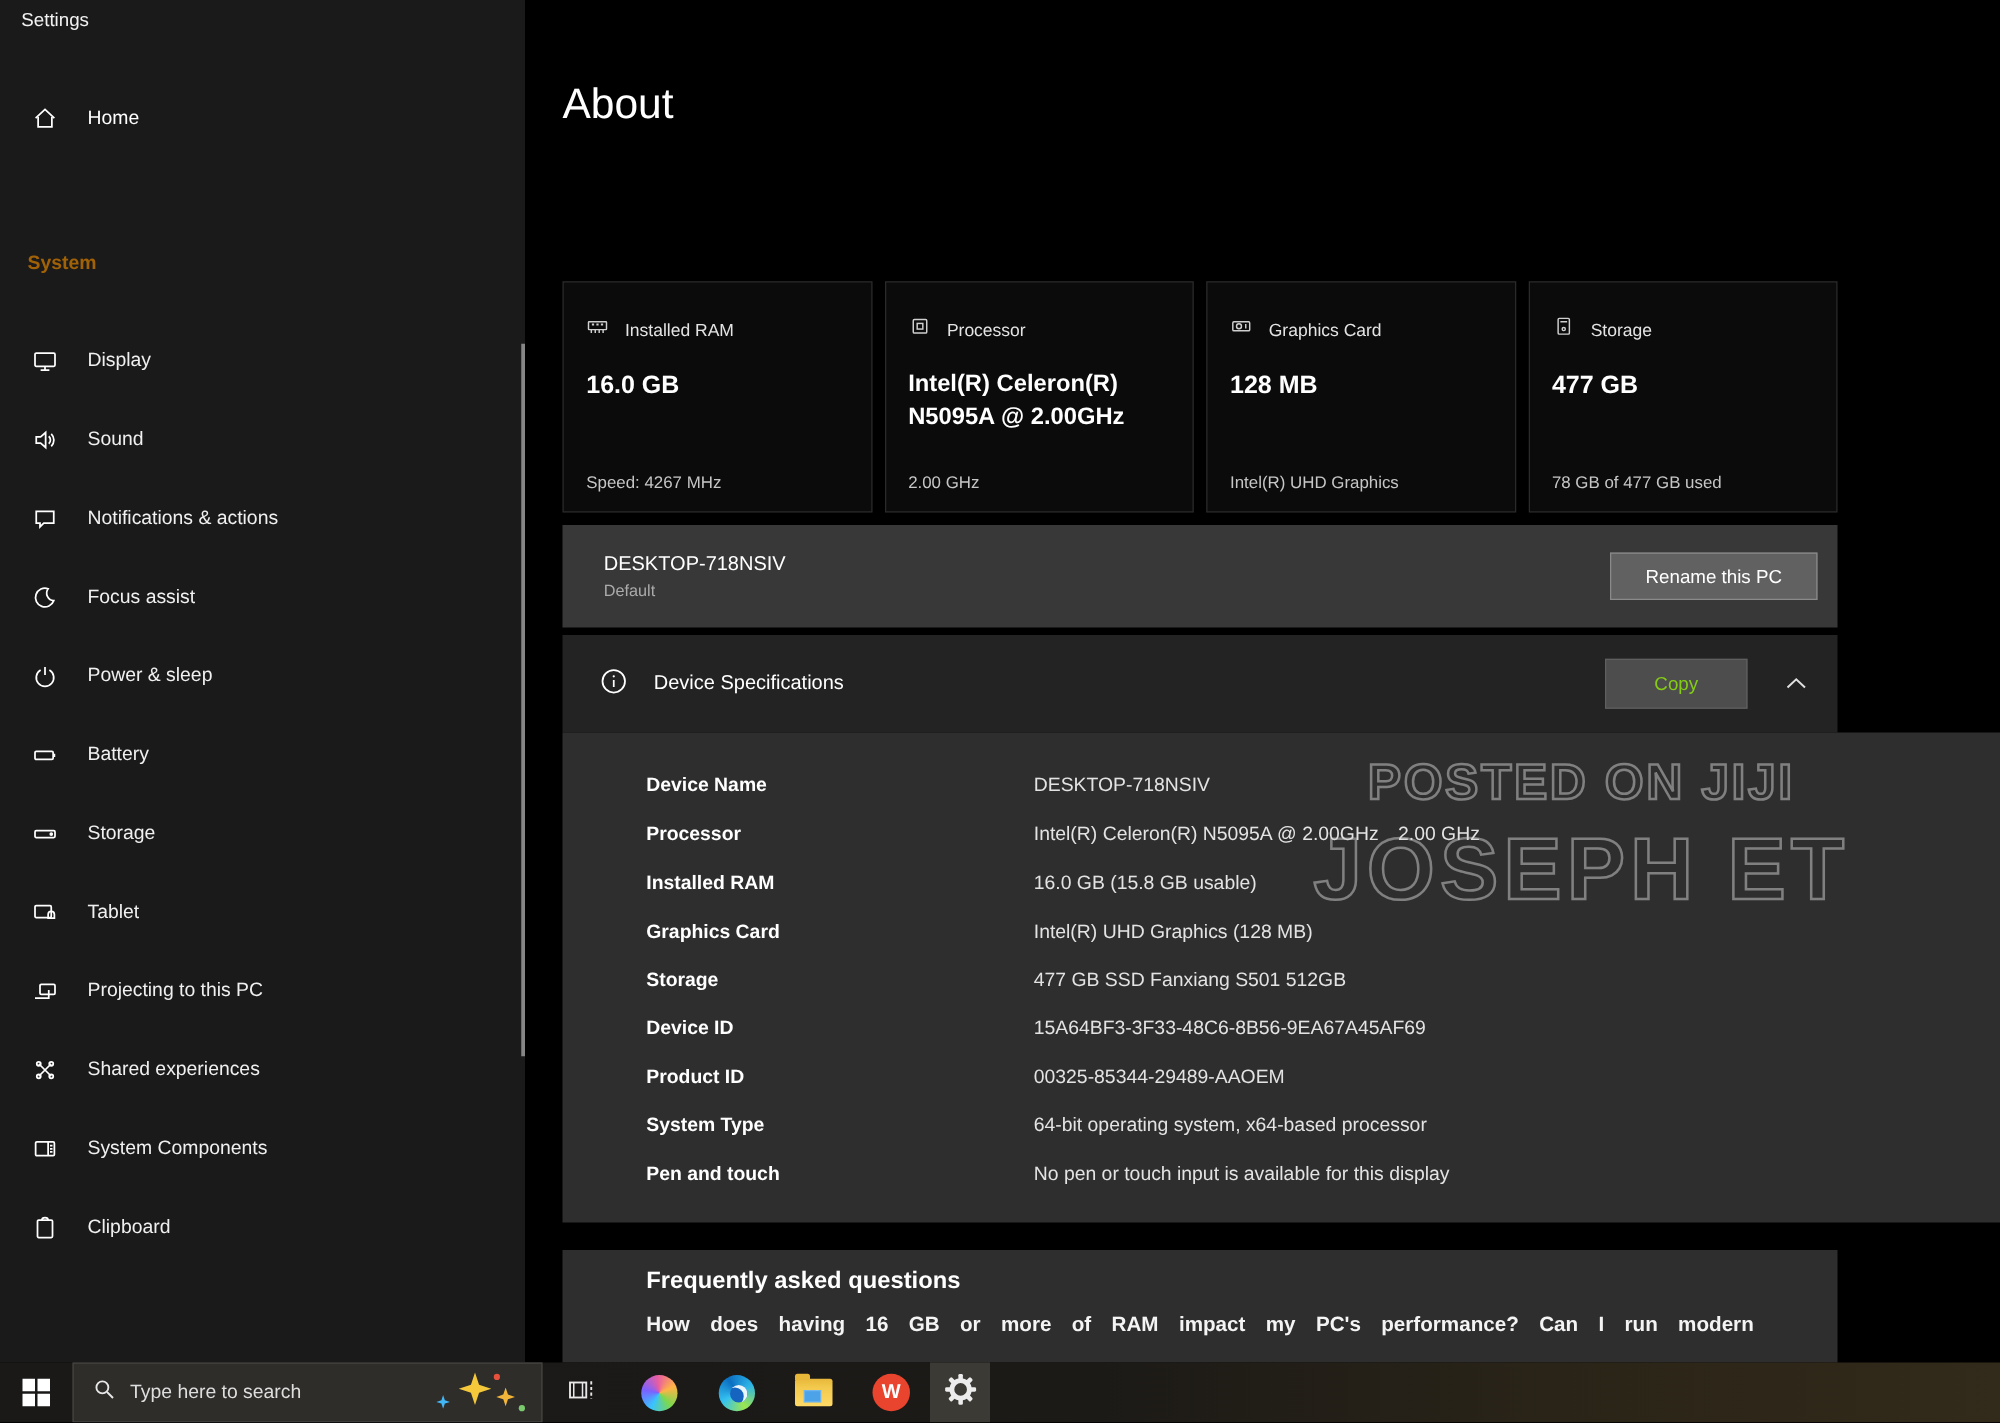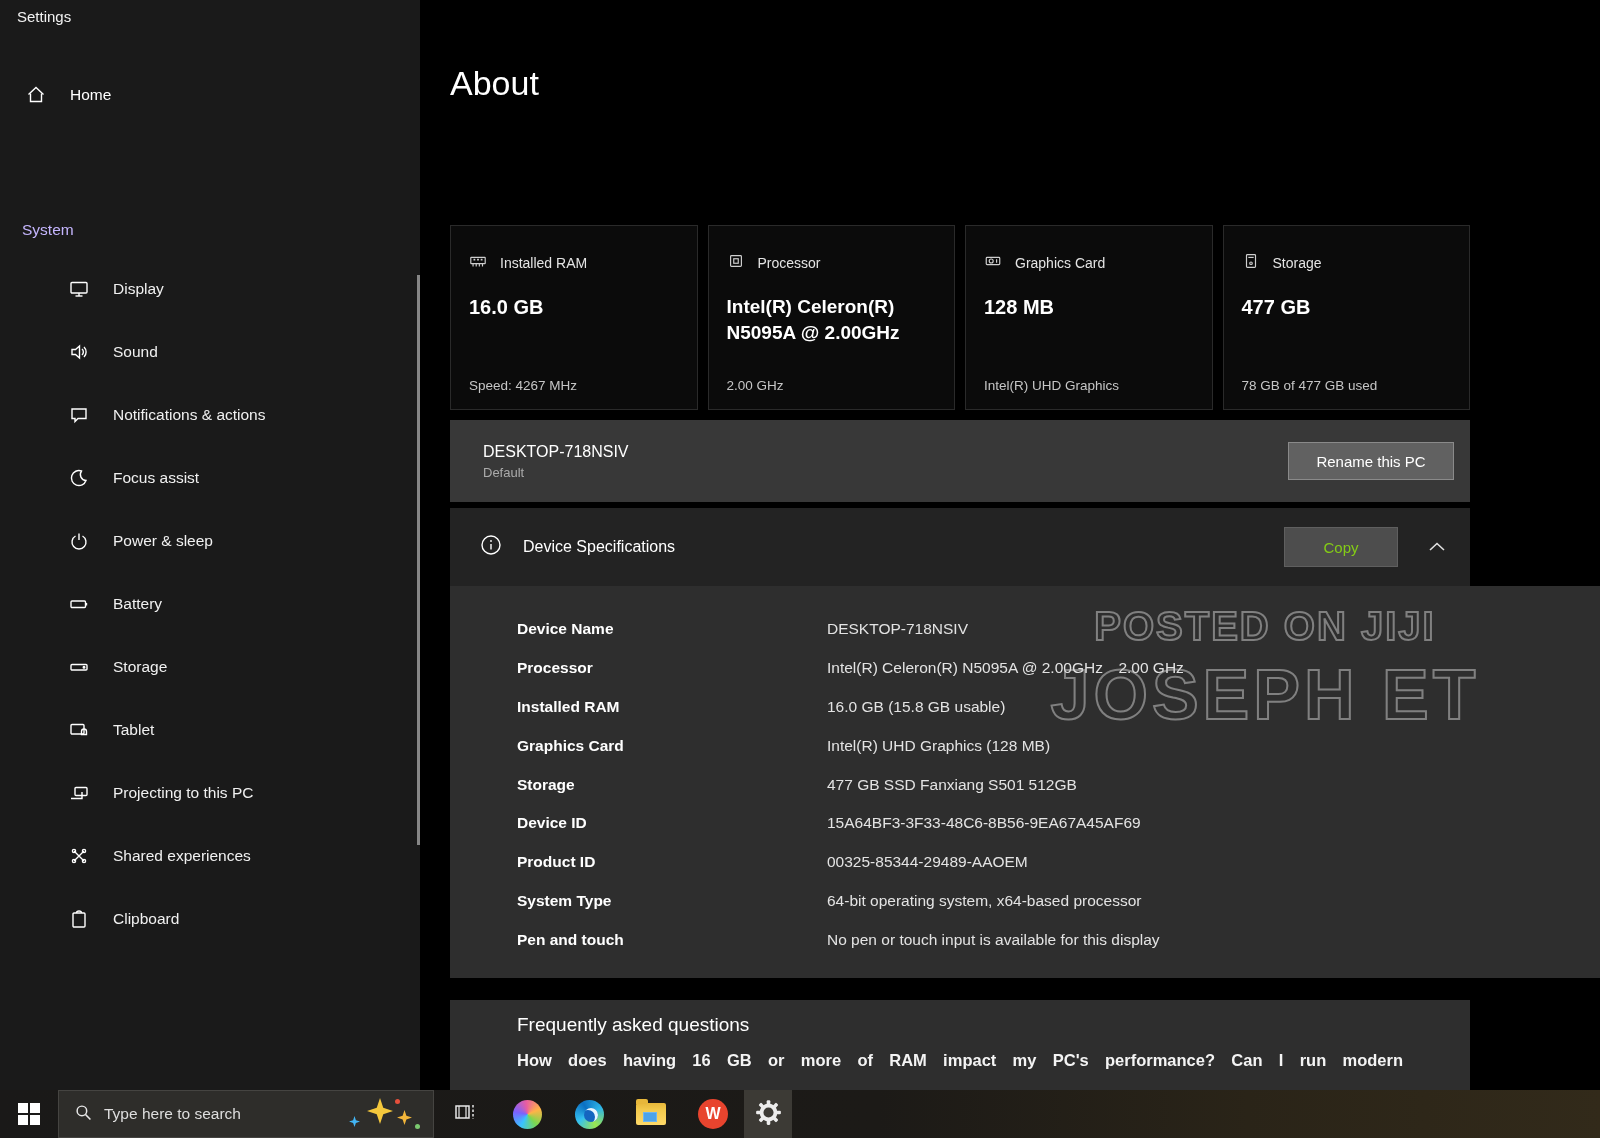--- a/index.html
+++ b/index.html
@@ -16,7 +16,7 @@
   .side-search input { flex:1; background:transparent; border:none; outline:none; color:#d6d6d6; font-size:15.5px; padding:0 10px 0 14px; font-family:"Liberation Sans", sans-serif; }
   .side-search input::placeholder { color:#cfcfcf; opacity:1; }
   .side-search .mag { margin-right:12px; display:flex; }
-  .section-label { position:absolute; left:22px; top:202px; font-size:15.5px; font-weight:400; color:#c4b5fd;margin-top:19px; }
+  .section-label { position:absolute; left:22px; top:202px; font-size:15.5px; font-weight:700; color:#a16207; }
   .nav-list { position:absolute; left:0; top:257px; width:464px;margin-left:43px; }
   .nav-item { height:63px; display:flex; align-items:center; padding-left:25px; gap:23px; cursor:pointer; }
   .nav-item .label { font-size:15.5px; color:#f0f0f0; }

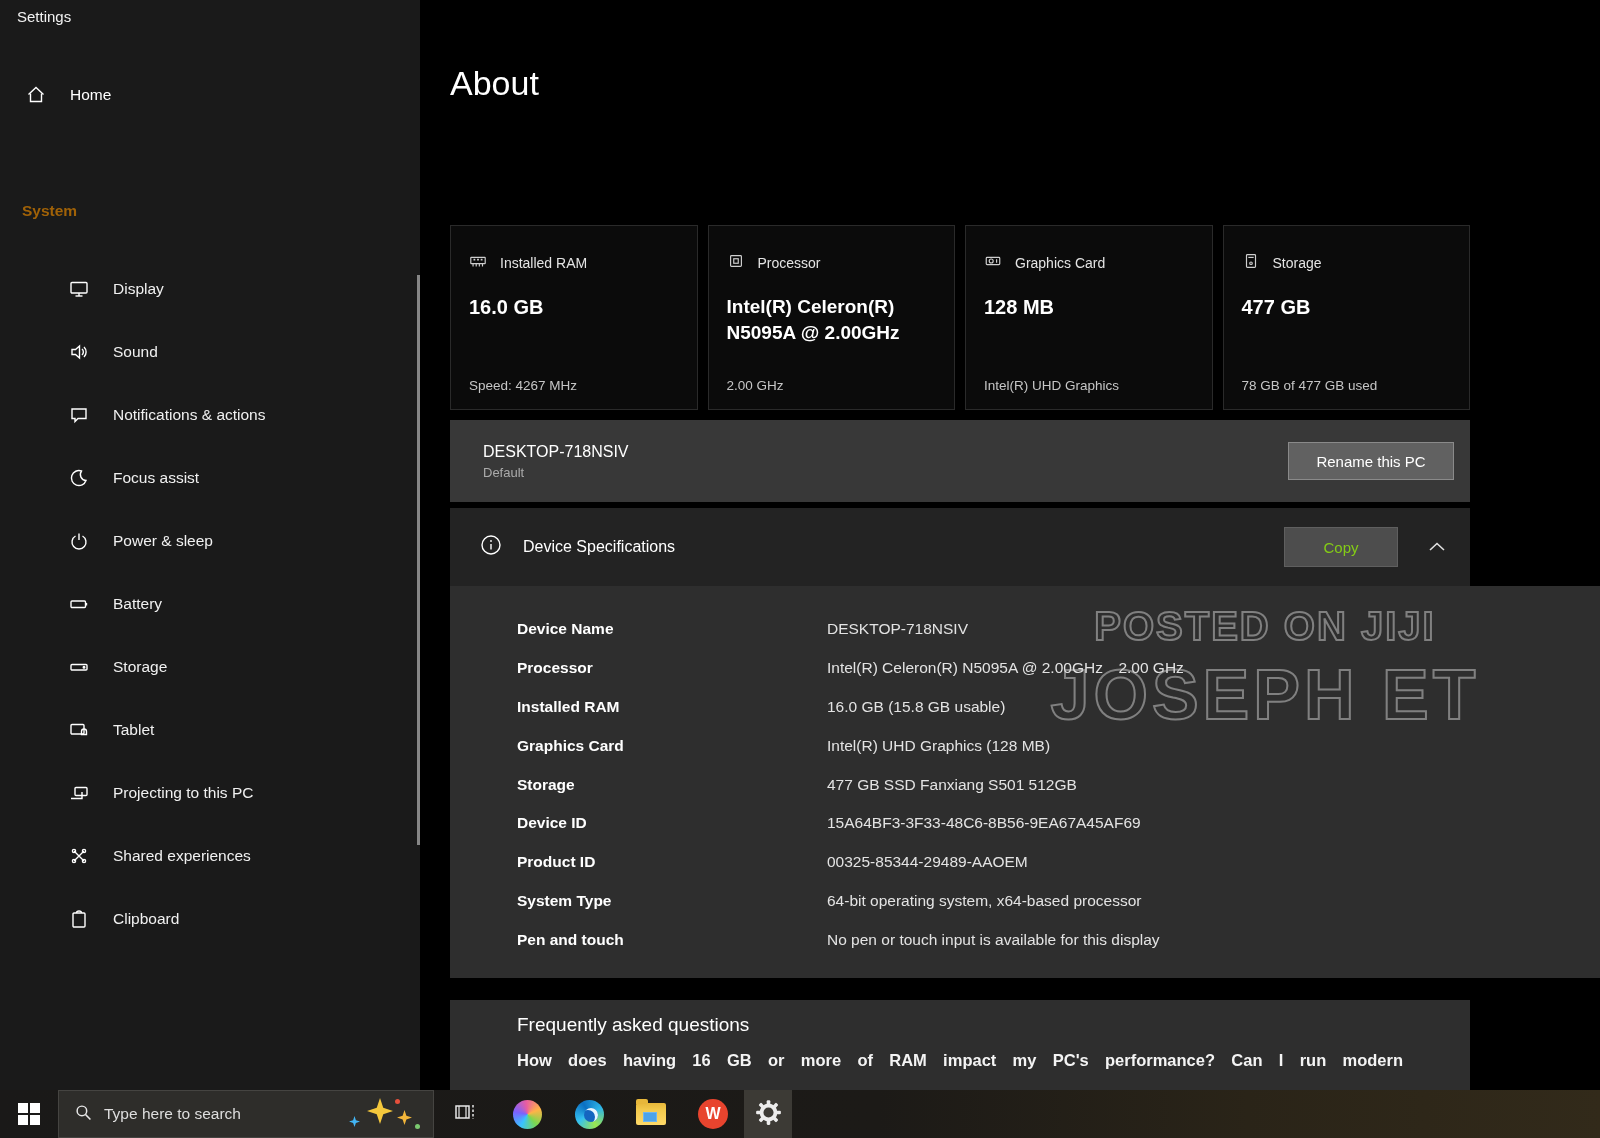--- a/index.html
+++ b/index.html
@@ -17,7 +17,7 @@
   .side-search input::placeholder { color:#cfcfcf; opacity:1; }
   .side-search .mag { margin-right:12px; display:flex; }
   .section-label { position:absolute; left:22px; top:202px; font-size:15.5px; font-weight:700; color:#a16207; }
-  .nav-list { position:absolute; left:0; top:257px; width:464px;margin-left:43px; }
+  .nav-list { position:absolute; left:0; top:257px; width:464px; }
   .nav-item { height:63px; display:flex; align-items:center; padding-left:25px; gap:23px; cursor:pointer; }
   .nav-item .label { font-size:15.5px; color:#f0f0f0; }
   .icon20 { width:22px; height:22px; flex:0 0 22px; display:flex; align-items:center; justify-content:center; }

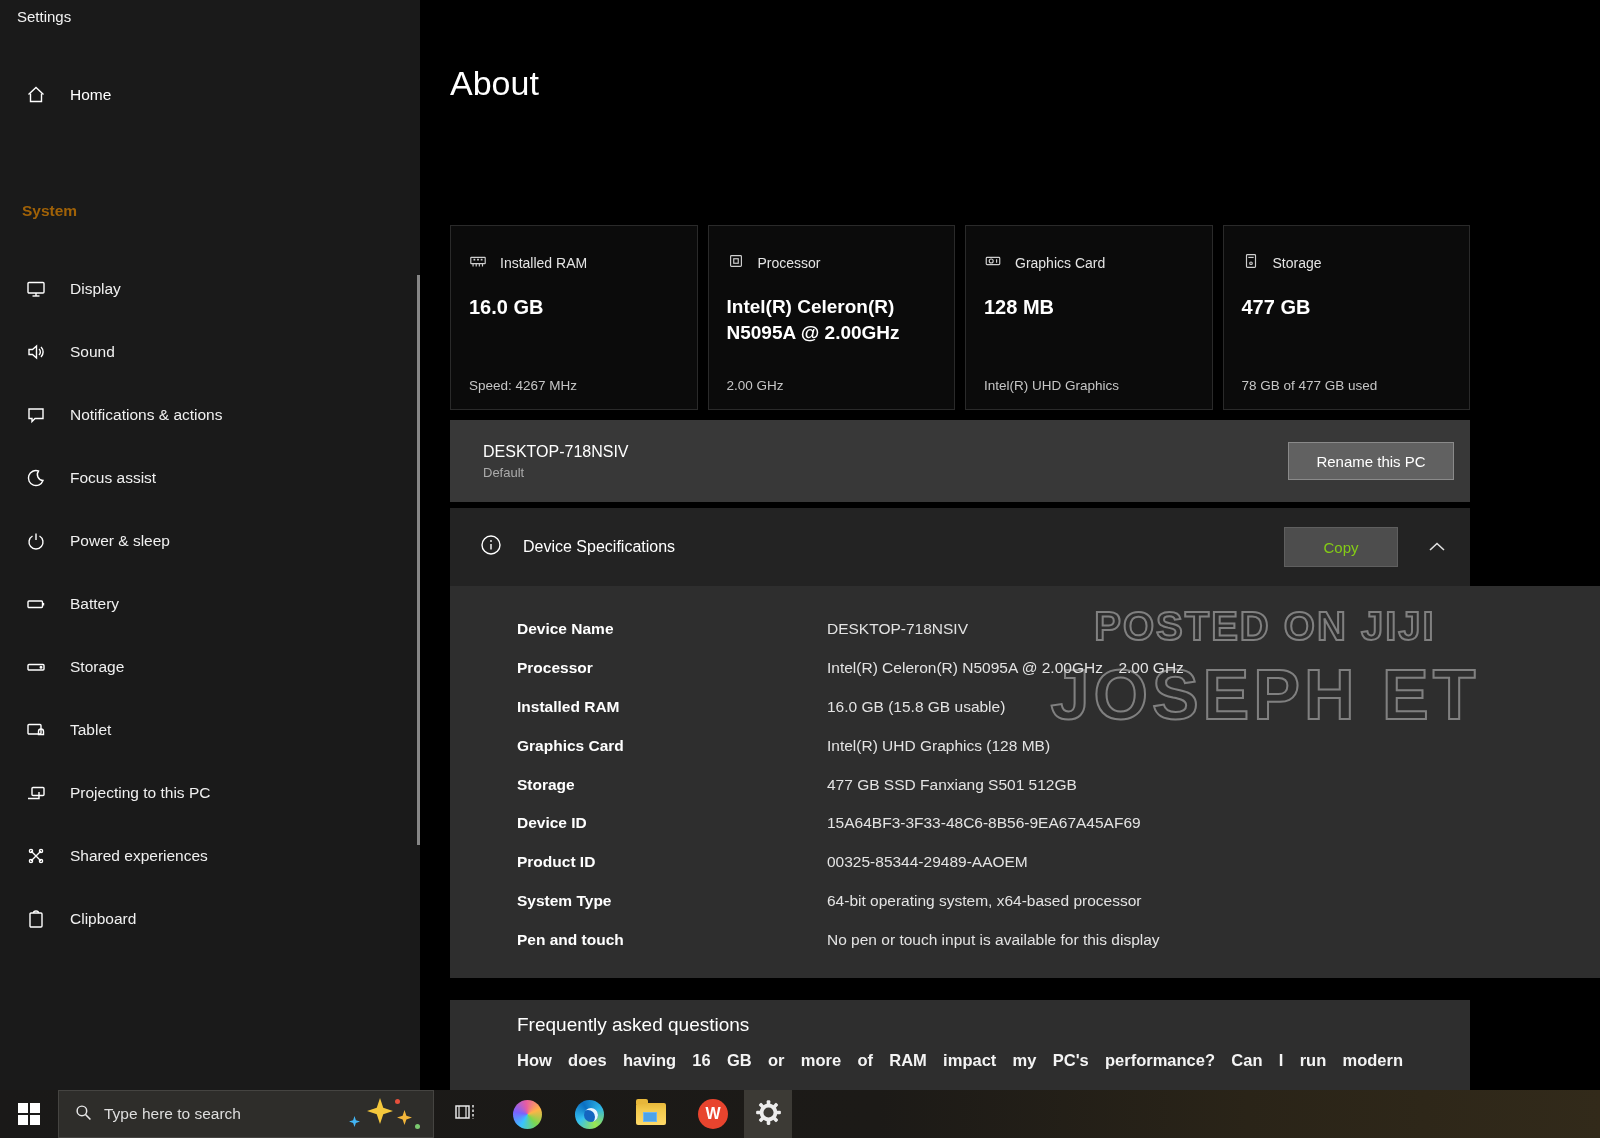--- a/index.html
+++ b/index.html
@@ -199,6 +199,16 @@
       <div class="nav-item">
         <span class="icon20">
             <svg width="20" height="20" viewBox="0 0 20 20" fill="none" stroke="#fff" stroke-width="1.4">
+              <rect x="2.5" y="4.5" width="15" height="11" rx="1"></rect>
+              <path d="M12.5 4.5 V15.5"></path>
+              <path d="M14 7.5 H16 M14 10 H16 M14 12.5 H16"></path>
+            </svg>
+          </span>
+        <span class="label">System Components</span>
+      </div>
+      <div class="nav-item">
+        <span class="icon20">
+            <svg width="20" height="20" viewBox="0 0 20 20" fill="none" stroke="#fff" stroke-width="1.4">
               <rect x="4" y="4" width="12" height="14" rx="1"></rect>
               <path d="M7.5 4 a2.5 2 0 0 1 5 0"></path>
             </svg>

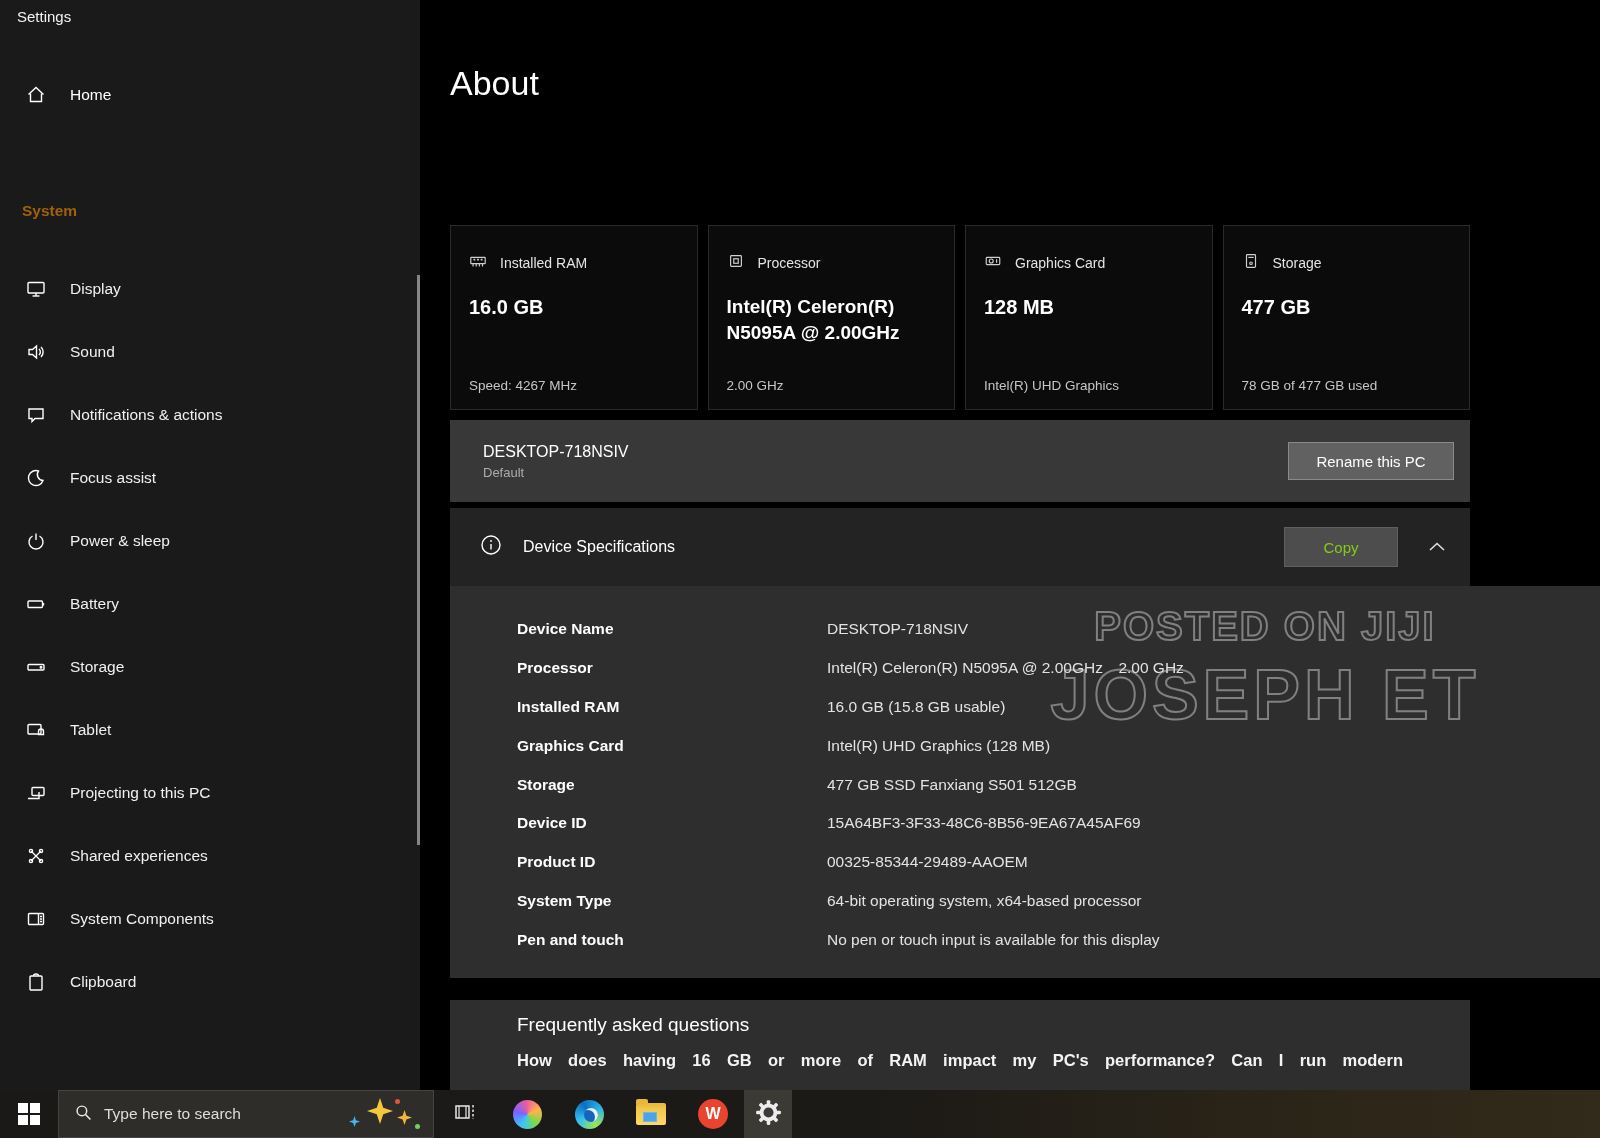--- a/index.html
+++ b/index.html
@@ -51,7 +51,7 @@
   .spec-value { font-size:15.5px; color:#e3e3e3; }
 
   .faq-panel { position:absolute; left:30px; top:1000px; width:1020px; height:90px; background:#2e2e2e; padding:14px 67px 0 67px; }
-  .faq-title { font-size:19px; font-weight:400; color:#fff; }
+  .faq-title { font-size:19px; font-weight:700; color:#fff; }
   .faq-line { margin-top:15px; font-size:16.5px; font-weight:700; color:#f4f4f4; text-align:justify; text-align-last:justify; }
 
   

